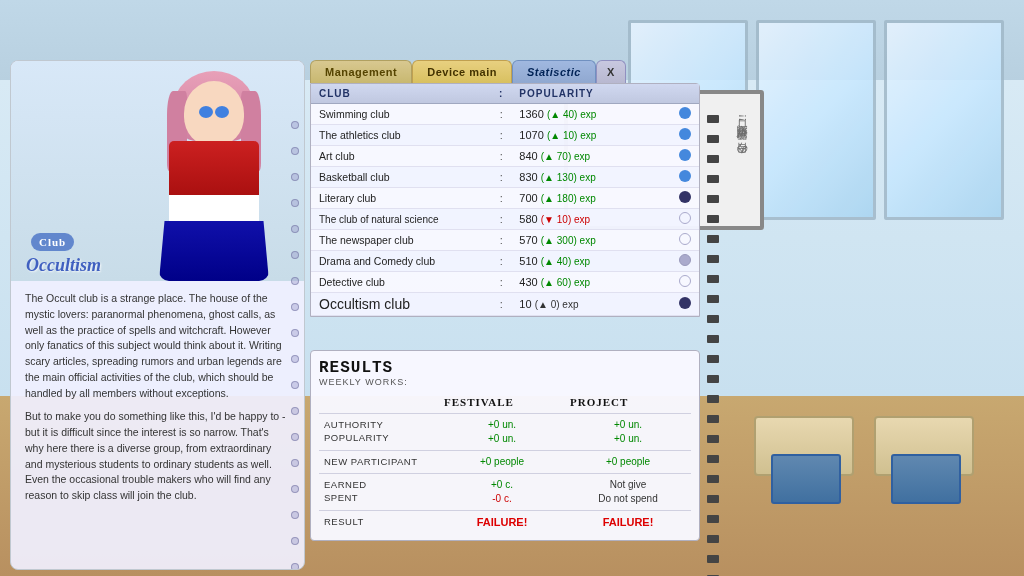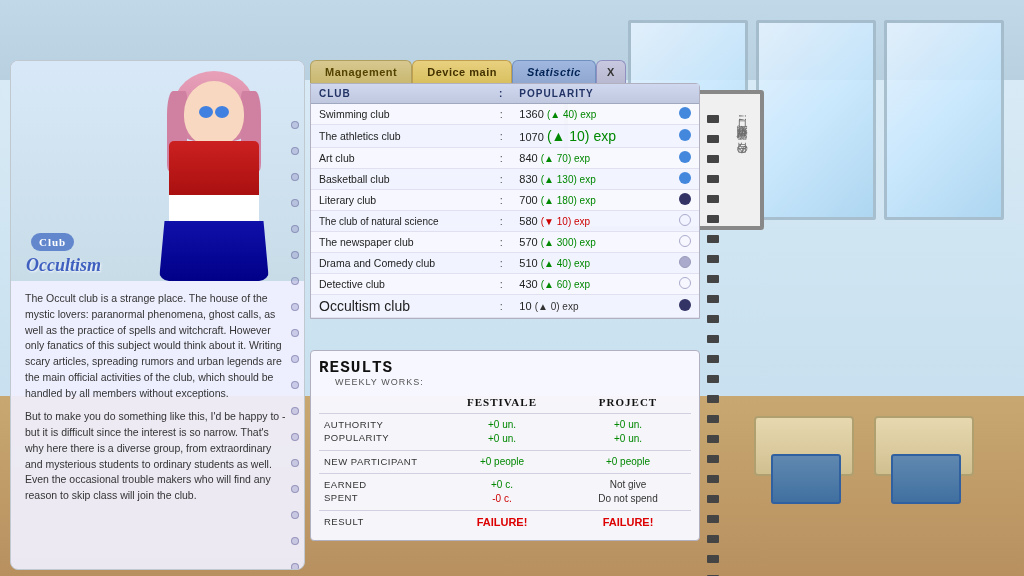--- a/index.html
+++ b/index.html
@@ -591,7 +591,7 @@
     <td style="text-align:center; color:#555;">:</td>
     <td>
       <span class="popularity-val">1070</span>
-      <span style="color:#008800; font-size:14px;"> (▲ 10) exp</span>
+      <span style="color:#008800; font-size:10px;"> (▲ 10) exp</span>
     </td>
     <td style="text-align:center;">
       <span class="row-indicator ind-blue"></span>

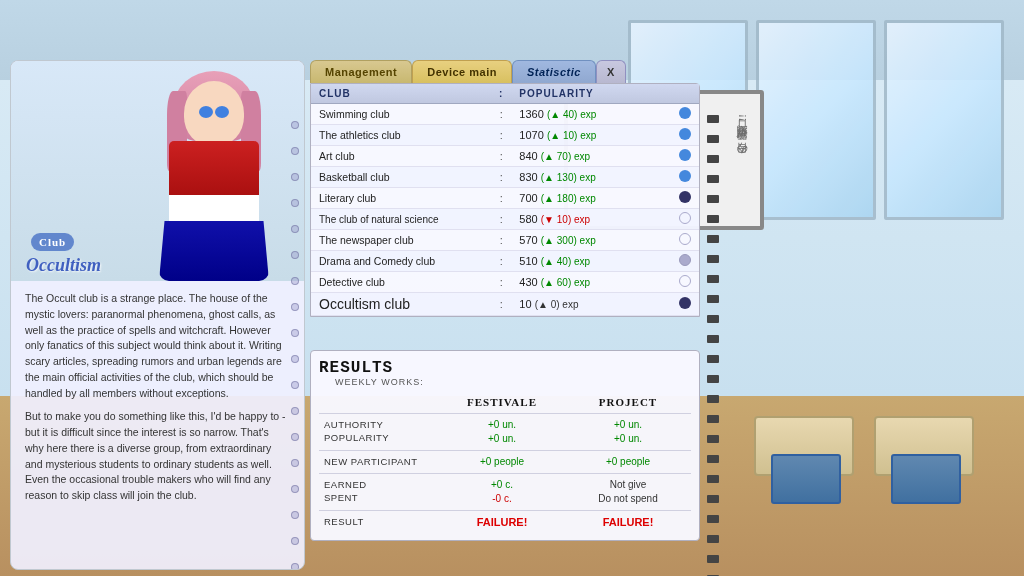--- a/index.html
+++ b/index.html
@@ -418,7 +418,6 @@
       letter-spacing: 1px;
       text-transform: uppercase;
       margin-bottom: 6px;
-      margin-left: 16px;
     }
 
     .results-grid {

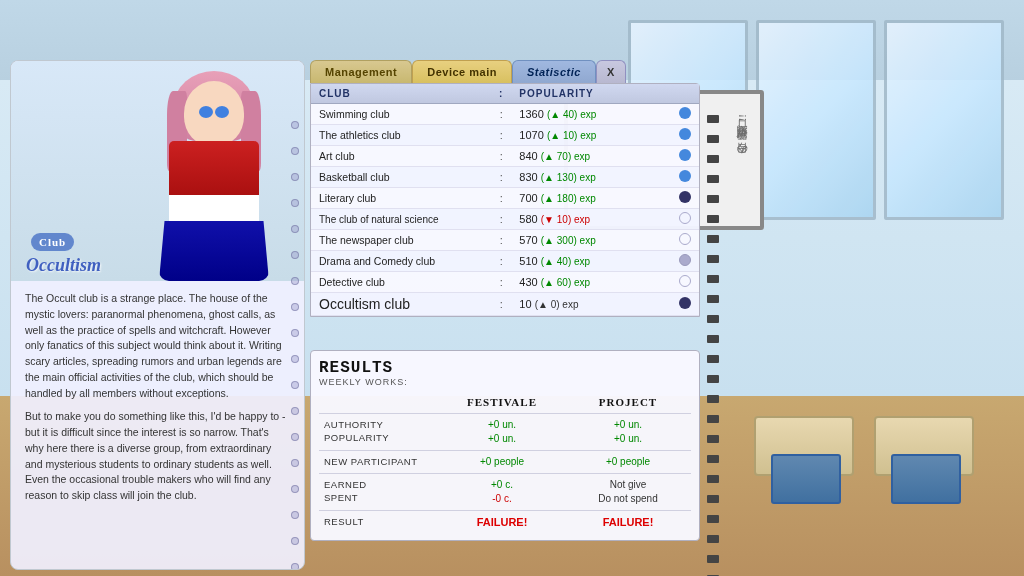--- a/index.html
+++ b/index.html
@@ -431,7 +431,6 @@
     .rg-header {
       font-size: 11px;
       font-weight: bold;
-      text-align: center;
       padding: 3px 5px;
       font-family: 'Times New Roman', serif;
       text-transform: uppercase;

